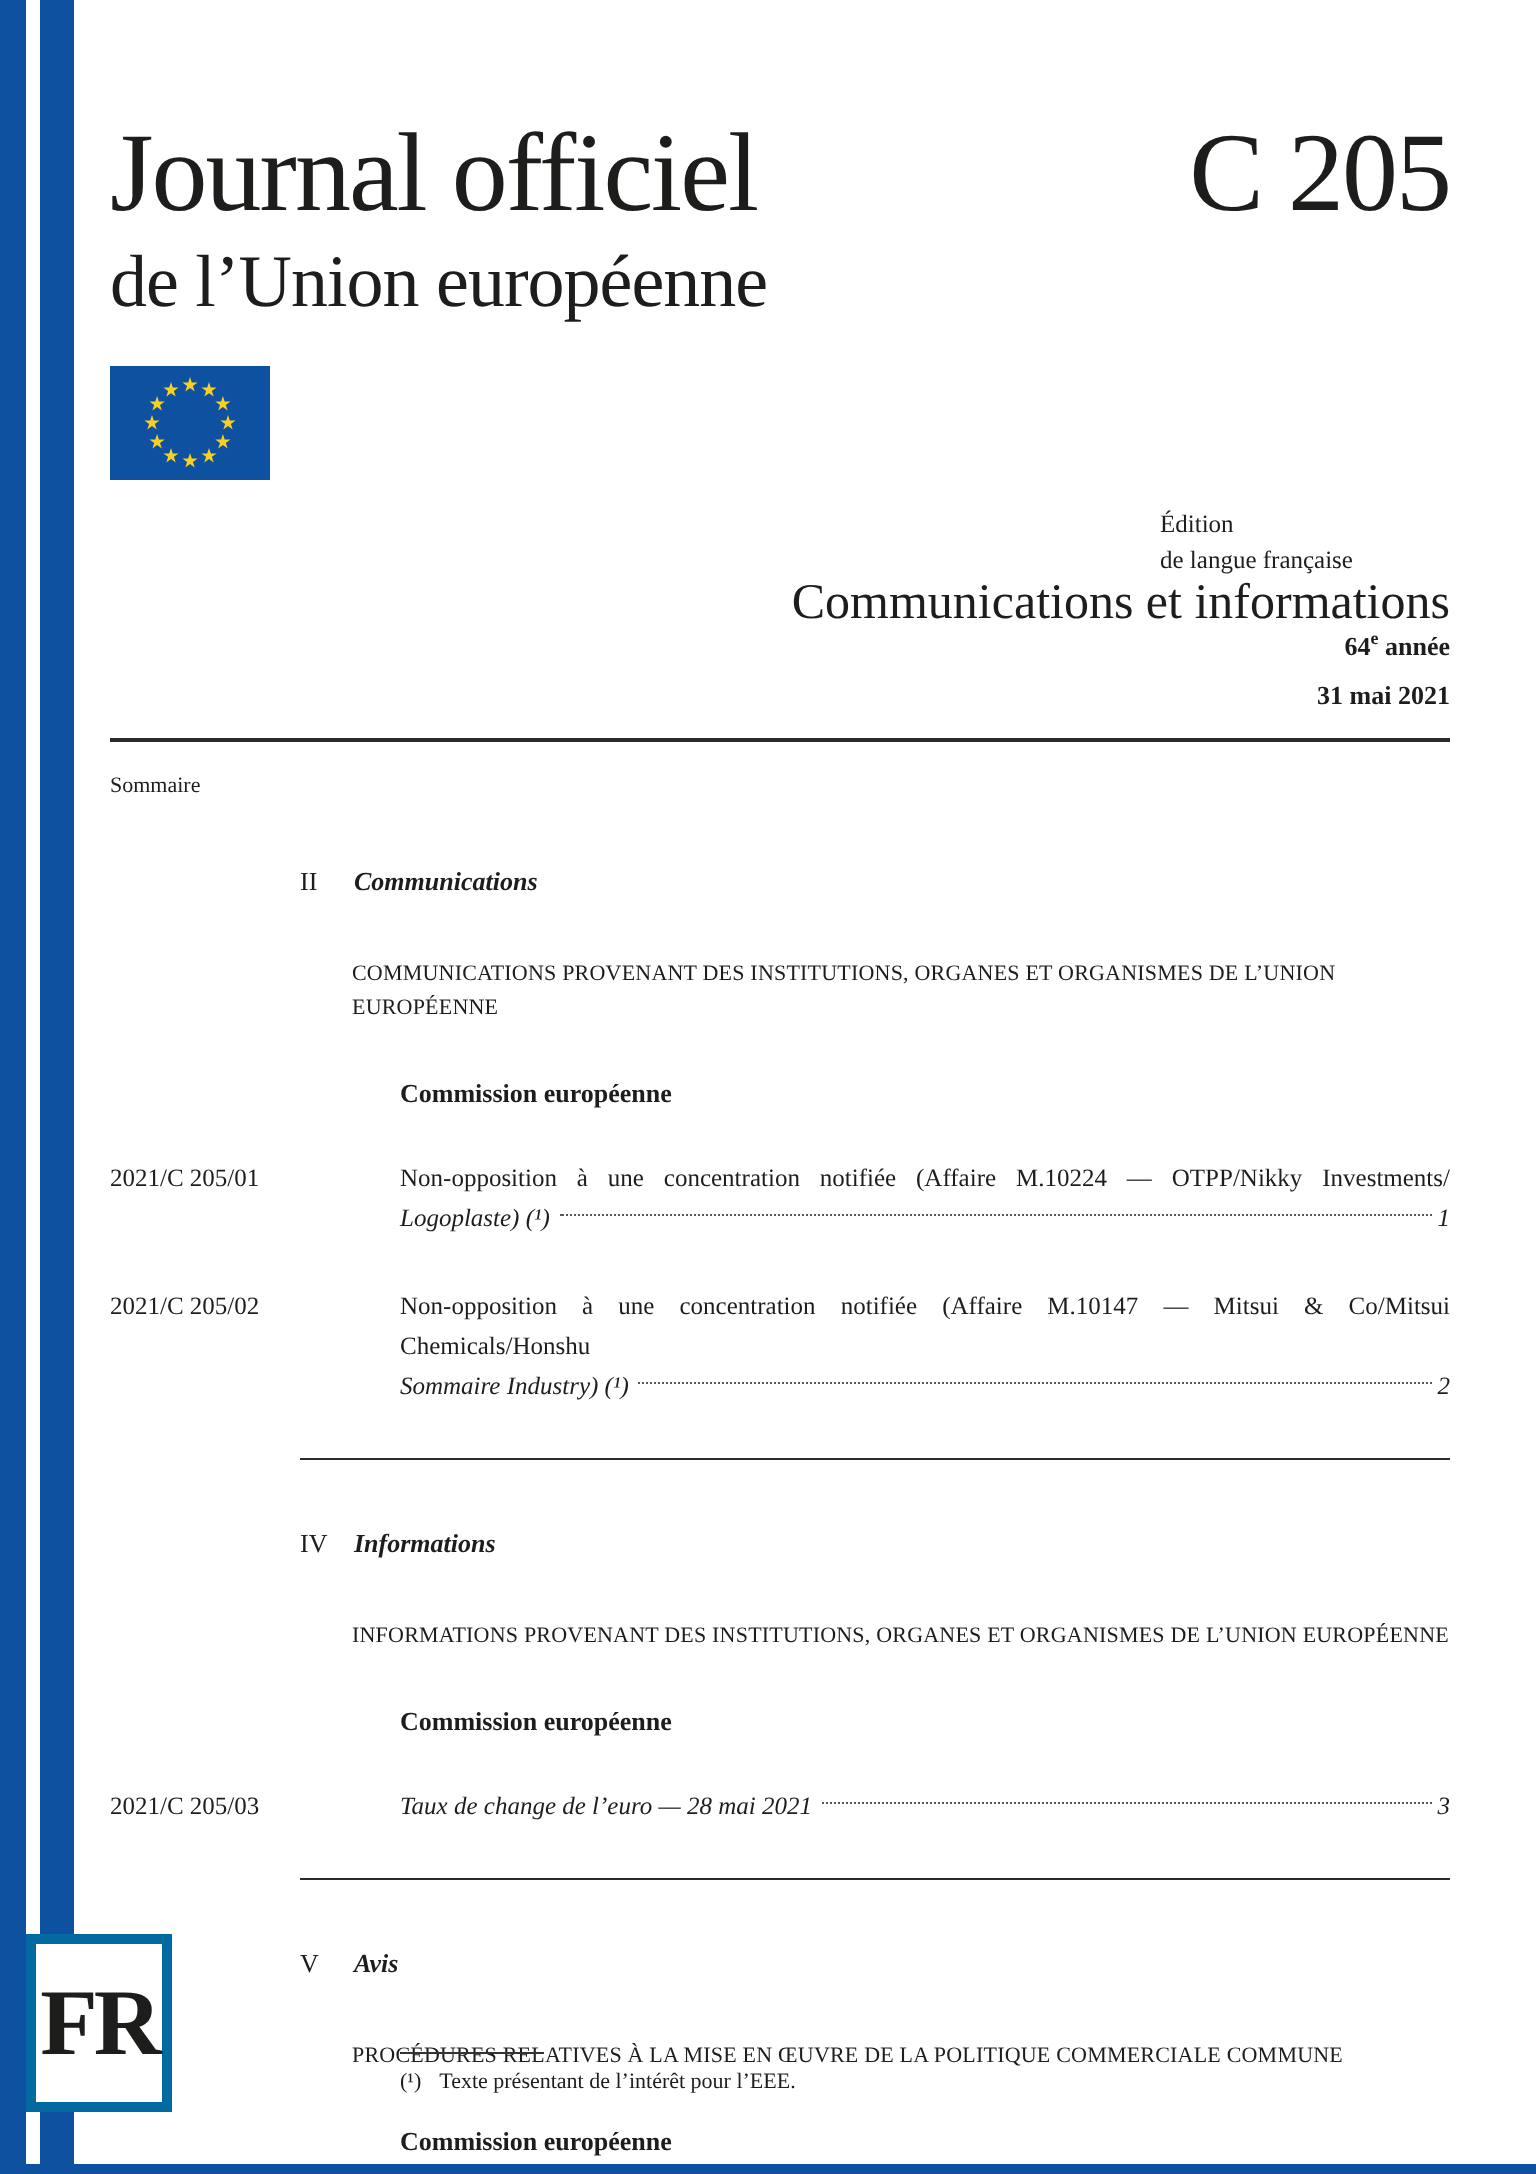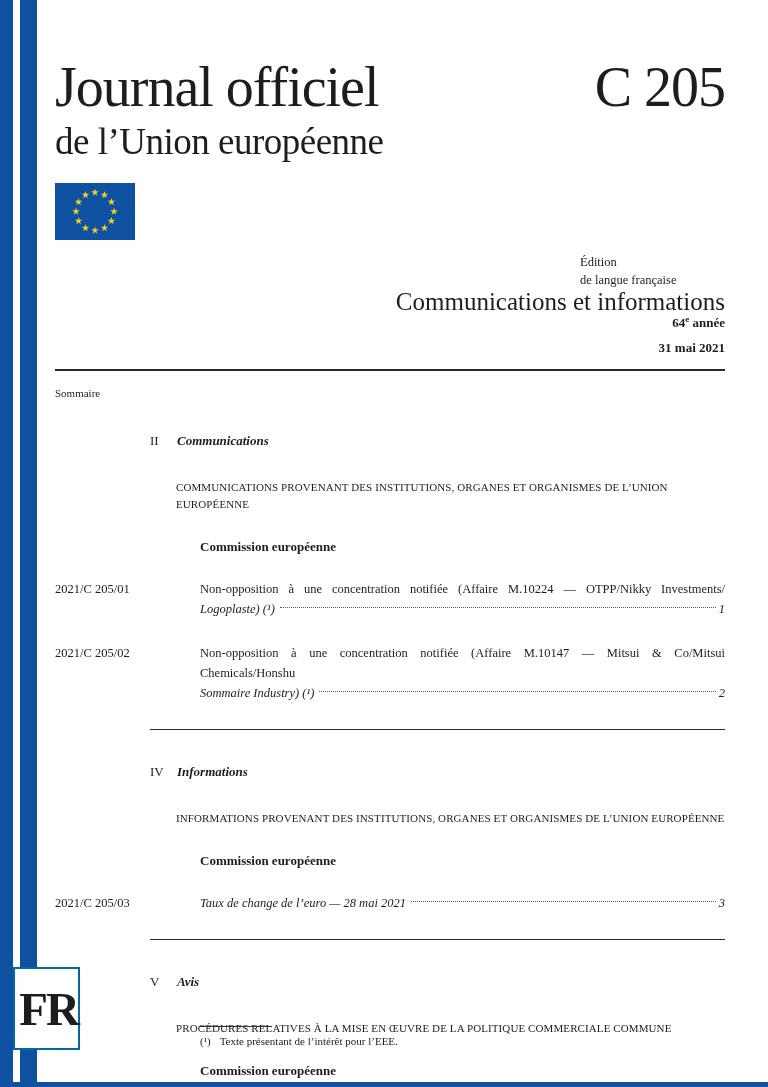--- a/index.html
+++ b/index.html
@@ -60,8 +60,8 @@
 
   
   .lang-box { position:absolute; left:13px; top:967px; width:63px; height:79px;
-    background:#ffffff; border:2px solid #0369a1; display:flex; align-items:center;
-    justify-content:flex-end; font-size:47px; font-weight:bold; letter-spacing:-2px; }
+    background:#ffffff; border:5px solid #0369a1; display:flex; align-items:center;
+    justify-content:center; font-size:47px; font-weight:bold; letter-spacing:-2px; }
   .footnote { position:absolute; left:200px; top:1026px; width:460px; font-size:11px; line-height:1.4; }
   .fn-rule { width:72px; border:none; border-top:1.5px solid #333; margin:0 0 7px 0; }
   .fn-line { display:flex; }

